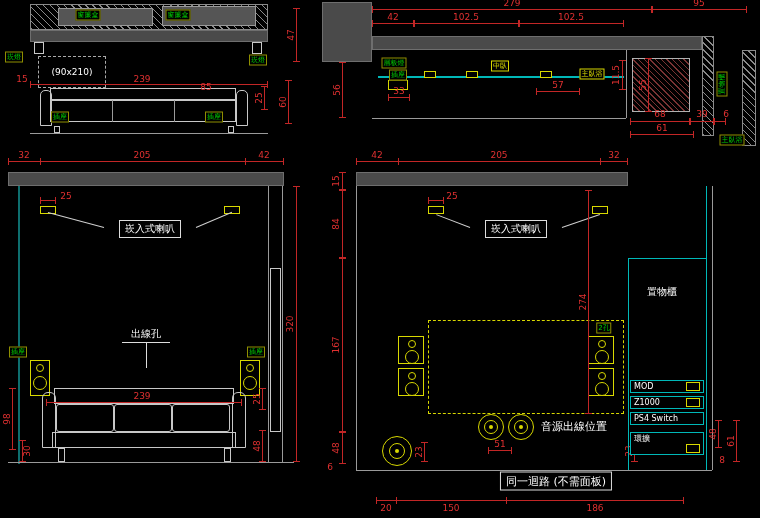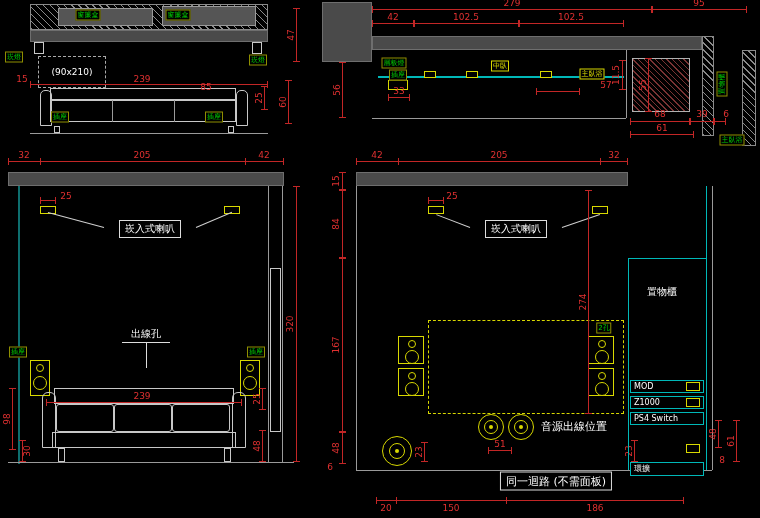--- a/index.html
+++ b/index.html
@@ -116,7 +116,7 @@
     <div class="hl" style="left:388px;top:97px;width:22px;"></div>
     <span class="t" style="left:399px;top:91px;">33</span>
     <div class="hl" style="left:536px;top:91px;width:44px;"></div>
-    <span class="t" style="left:558px;top:85px;margin-left:48px;">57</span>
+    <span class="t" style="left:558px;top:85px;">57</span>
     <div class="vl" style="left:622px;top:60px;height:30px;"></div>
     <span class="tv" style="left:616px;top:75px;">11.5</span>
     <div class="vl" style="left:648px;top:58px;height:54px;"></div>

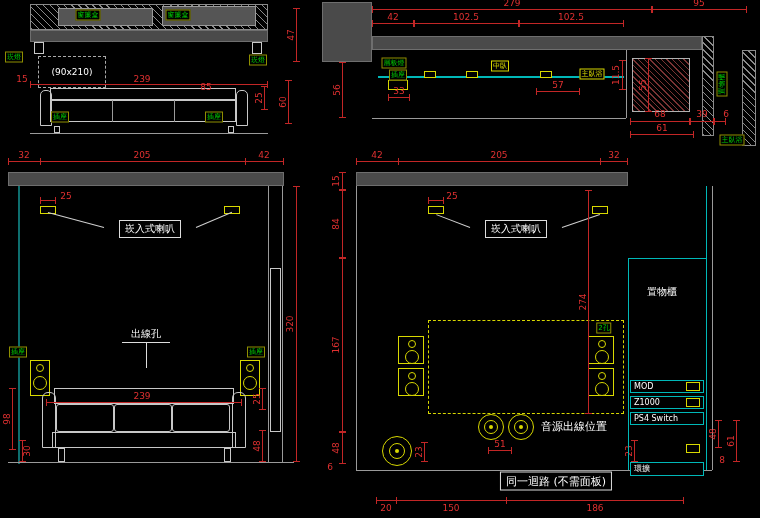--- a/index.html
+++ b/index.html
@@ -273,7 +273,7 @@
     <div class="cyrow" style="left:630px;top:396px;width:74px;height:13px;">Z1000</div>
     <div class="ybox" style="left:686px;top:398px;width:14px;height:9px;"></div>
     <div class="cyrow" style="left:630px;top:412px;width:74px;height:13px;">PS4 Switch</div>
-    <div class="cyrow" style="left:630px;top:462px;width:74px;height:14px;">環擴</div>
+    <div class="cyrow" style="left:630px;top:432px;width:74px;height:23px;">環擴</div>
     <div class="ybox" style="left:686px;top:444px;width:14px;height:9px;"></div>
 
     <span class="wt" style="left:574px;top:426px;font-size:11px;">音源出線位置</span>

